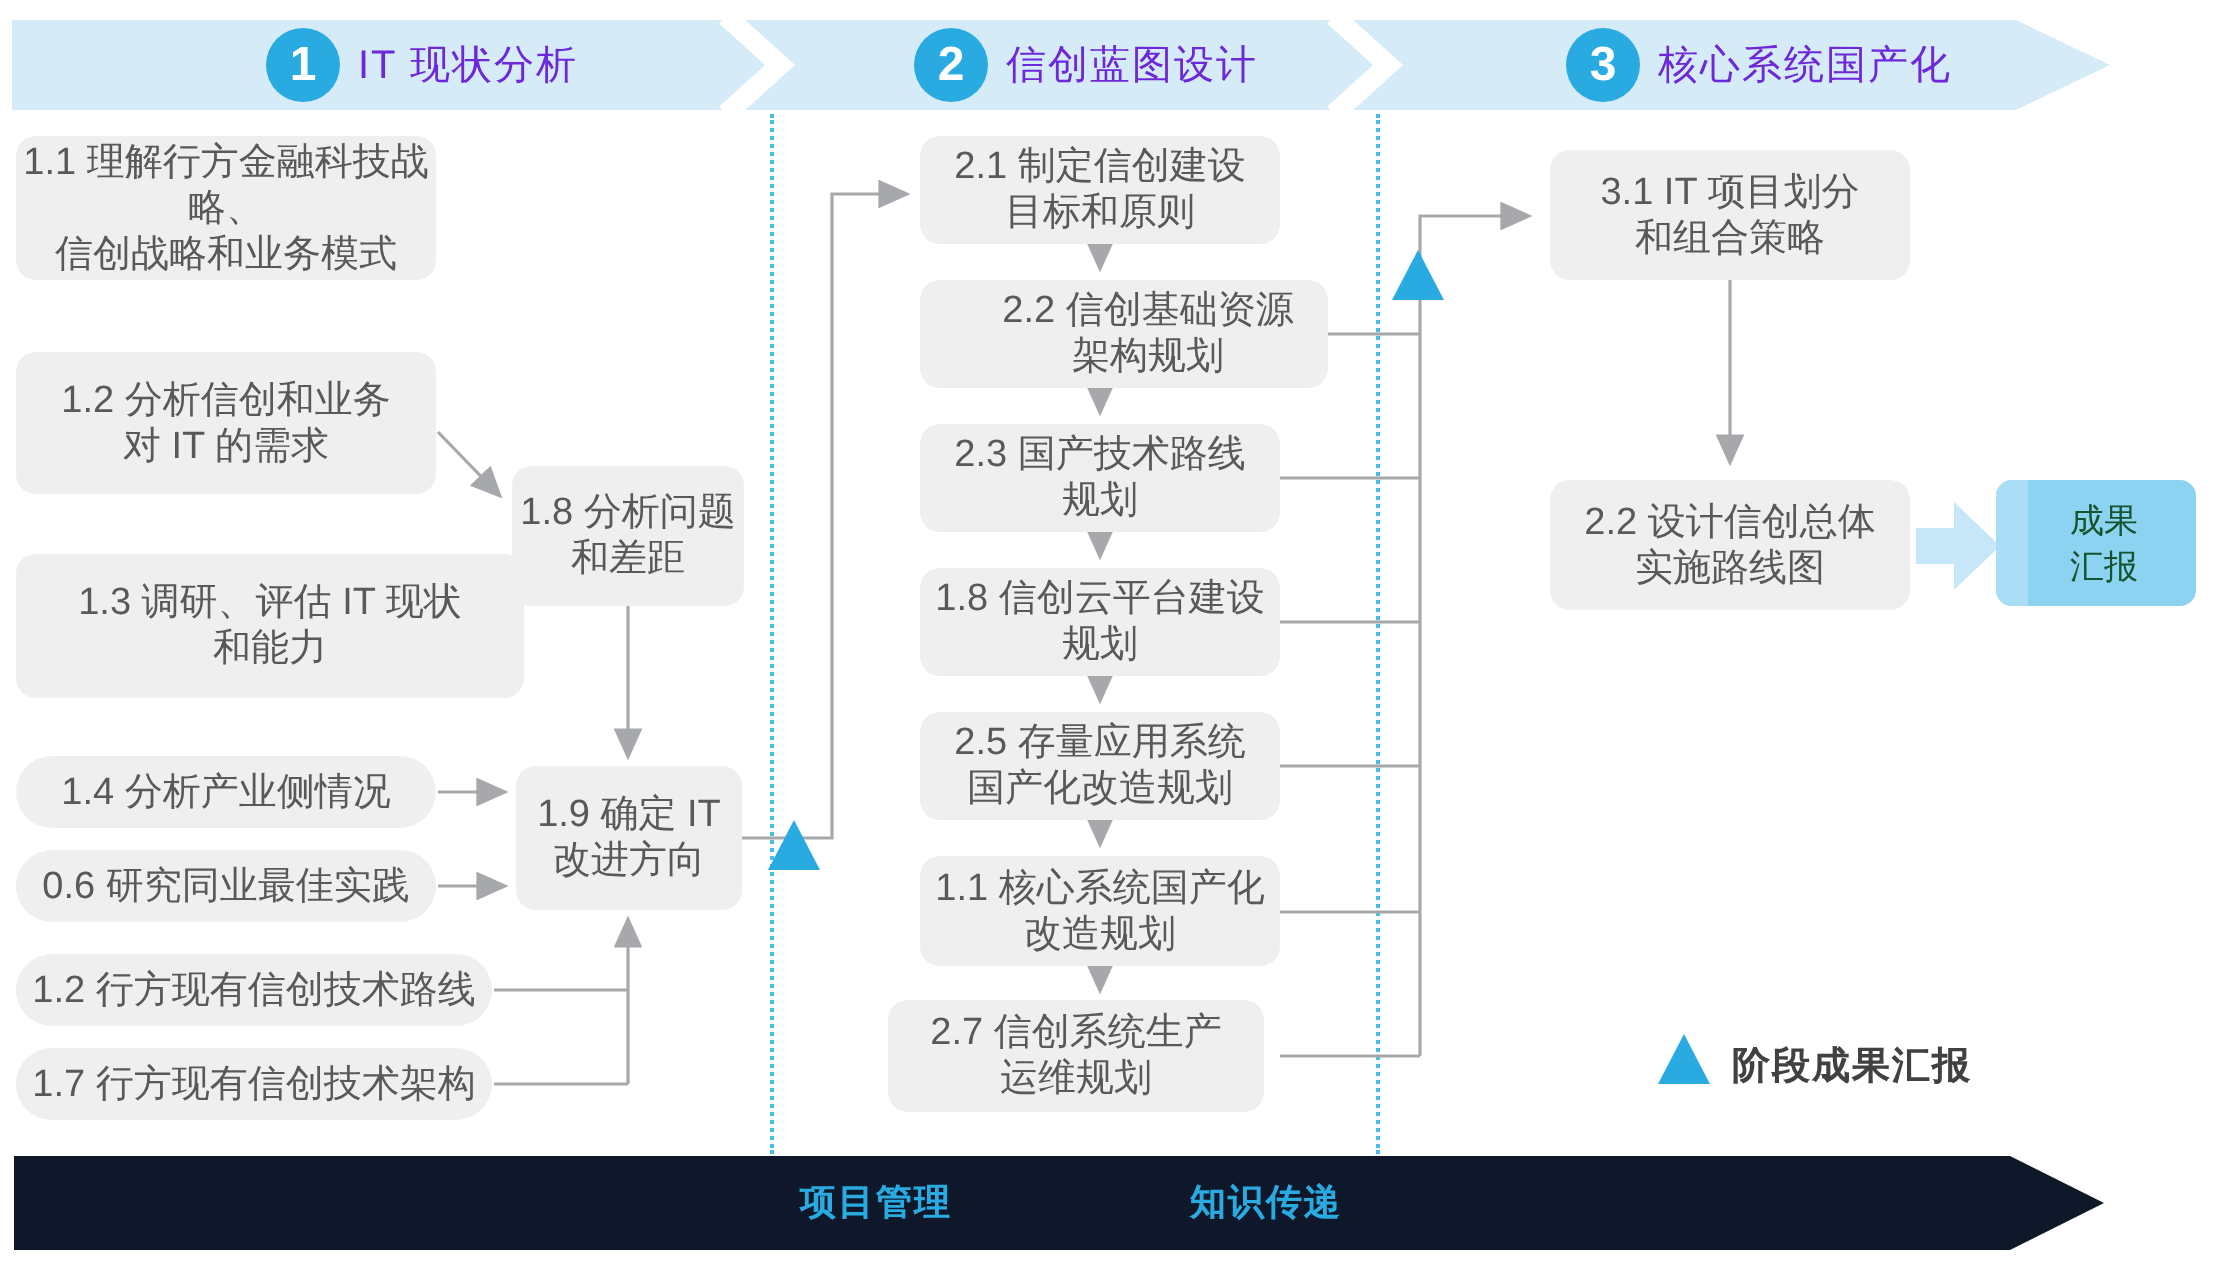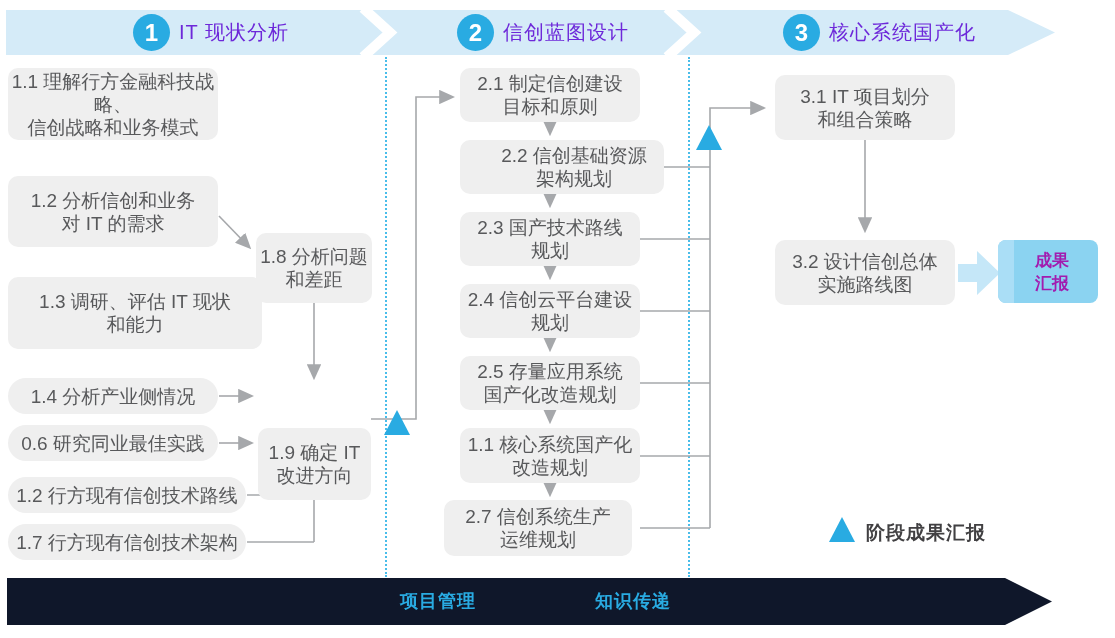--- a/index.html
+++ b/index.html
@@ -172,7 +172,7 @@
 
   <div class="gbox" style="left:775px; top:75px;  width:180px; height:65px;">3.1 IT 项目划分
 和组合策略</div>
-  <div class="gbox" style="left:775px; top:240px; width:180px; height:65px;">3.2 设计信创总体
+  <div class="gbox" style="left:775px; top:240px; width:180px; height:65px;">2.2 设计信创总体
 实施路线图</div>
 
   <div id="result-box">

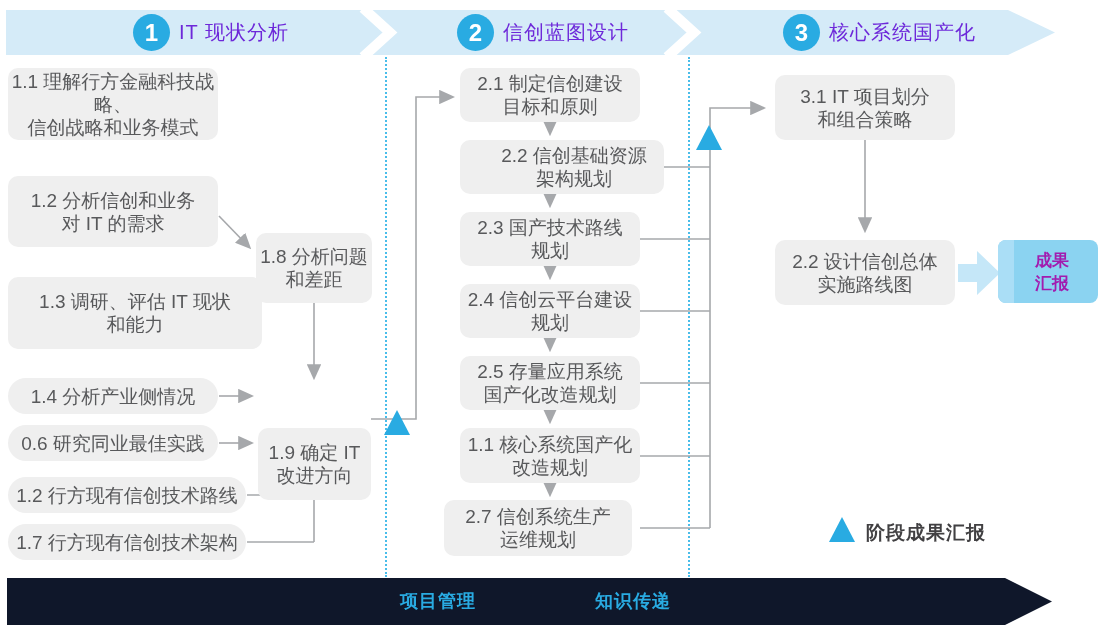--- a/index.html
+++ b/index.html
@@ -70,7 +70,7 @@
     background:#aadef6; border-radius:8px 0 0 8px;
   }
   #result-box .rlabel {
-    position:relative; color:#a21caf; font-weight:bold; font-size:17px;
+    position:relative; color:#14532d; font-weight:normal; font-size:17px;
     line-height:23px; white-space:pre-line; text-align:left; padding-left:8px;
   }
 

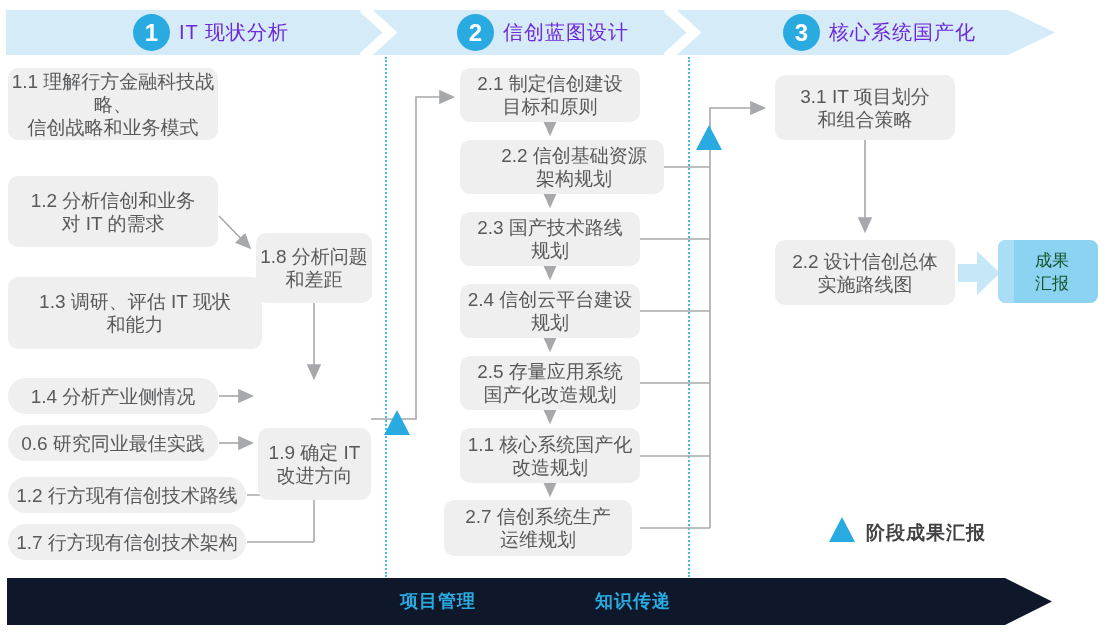--- a/index.html
+++ b/index.html
@@ -161,7 +161,7 @@
 架构规划</div>
   <div class="gbox" style="left:460px; top:212px; width:180px; height:54px;">2.3 国产技术路线
 规划</div>
-  <div class="gbox" style="left:460px; top:284px; width:180px; height:54px;">2.4 信创云平台建设
+  <div class="gbox" style="left:460px; top:284px; width:180px; height:54px;">1.8 信创云平台建设
 规划</div>
   <div class="gbox" style="left:460px; top:356px; width:180px; height:54px;">2.5 存量应用系统
 国产化改造规划</div>

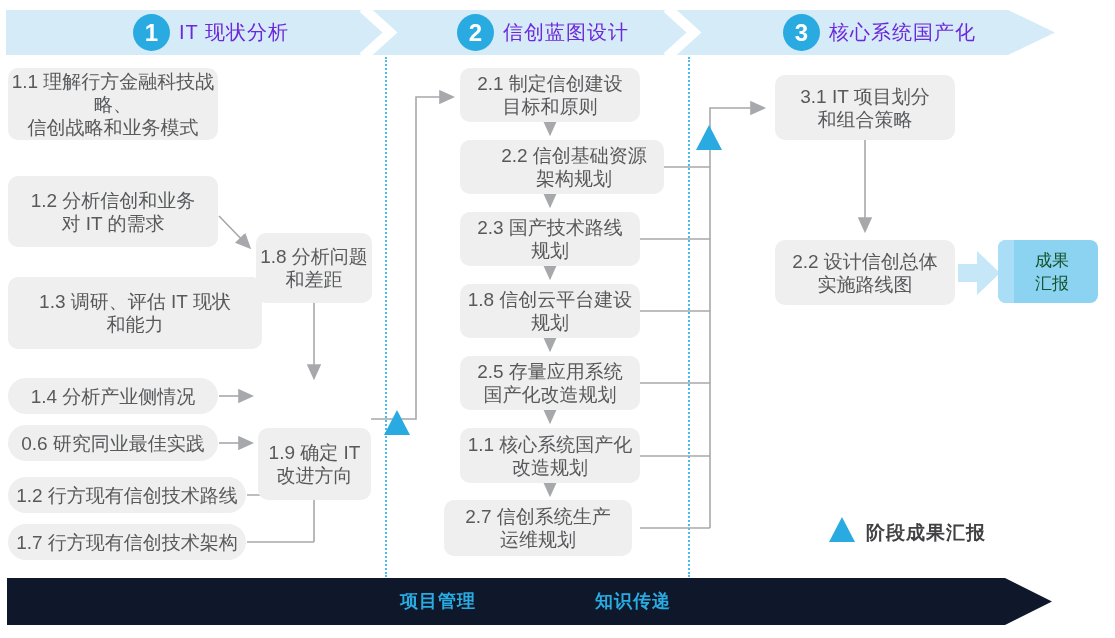--- a/index.html
+++ b/index.html
@@ -152,7 +152,7 @@
   <div class="gbox pill" style="left:8px; top:524px; width:238px; height:36px;">1.7 行方现有信创技术架构</div>
   <div class="gbox" style="left:256px; top:233px; width:116px; height:70px;">1.8 分析问题
 和差距</div>
-  <div class="gbox" style="left:258px; top:383px; width:113px; height:72px;margin-top:45px;">1.9 确定 IT
+  <div class="gbox" style="left:258px; top:383px; width:113px; height:72px;">1.9 确定 IT
 改进方向</div>
 
   <div class="gbox" style="left:460px; top:68px;  width:180px; height:54px;">2.1 制定信创建设

